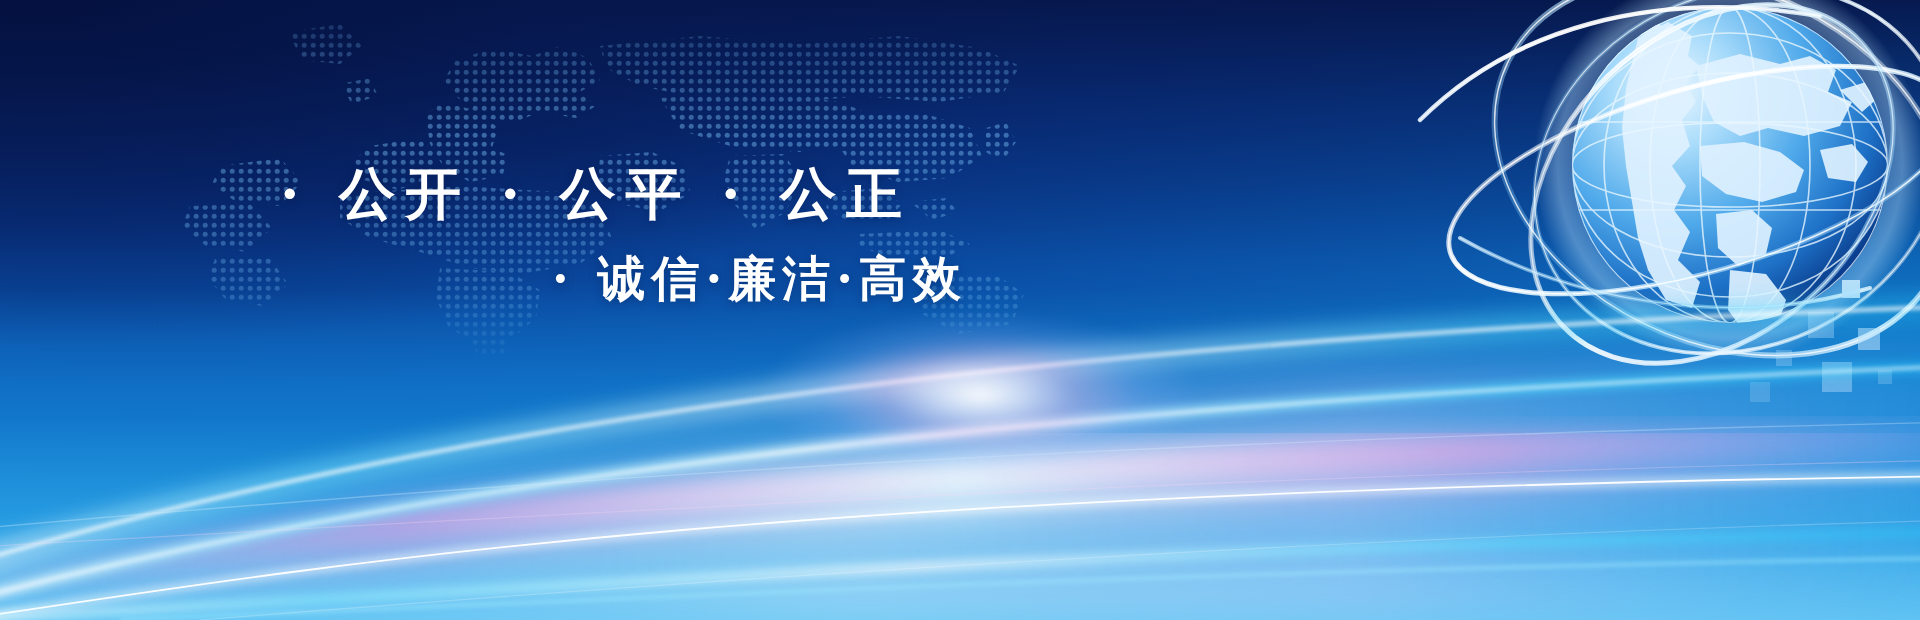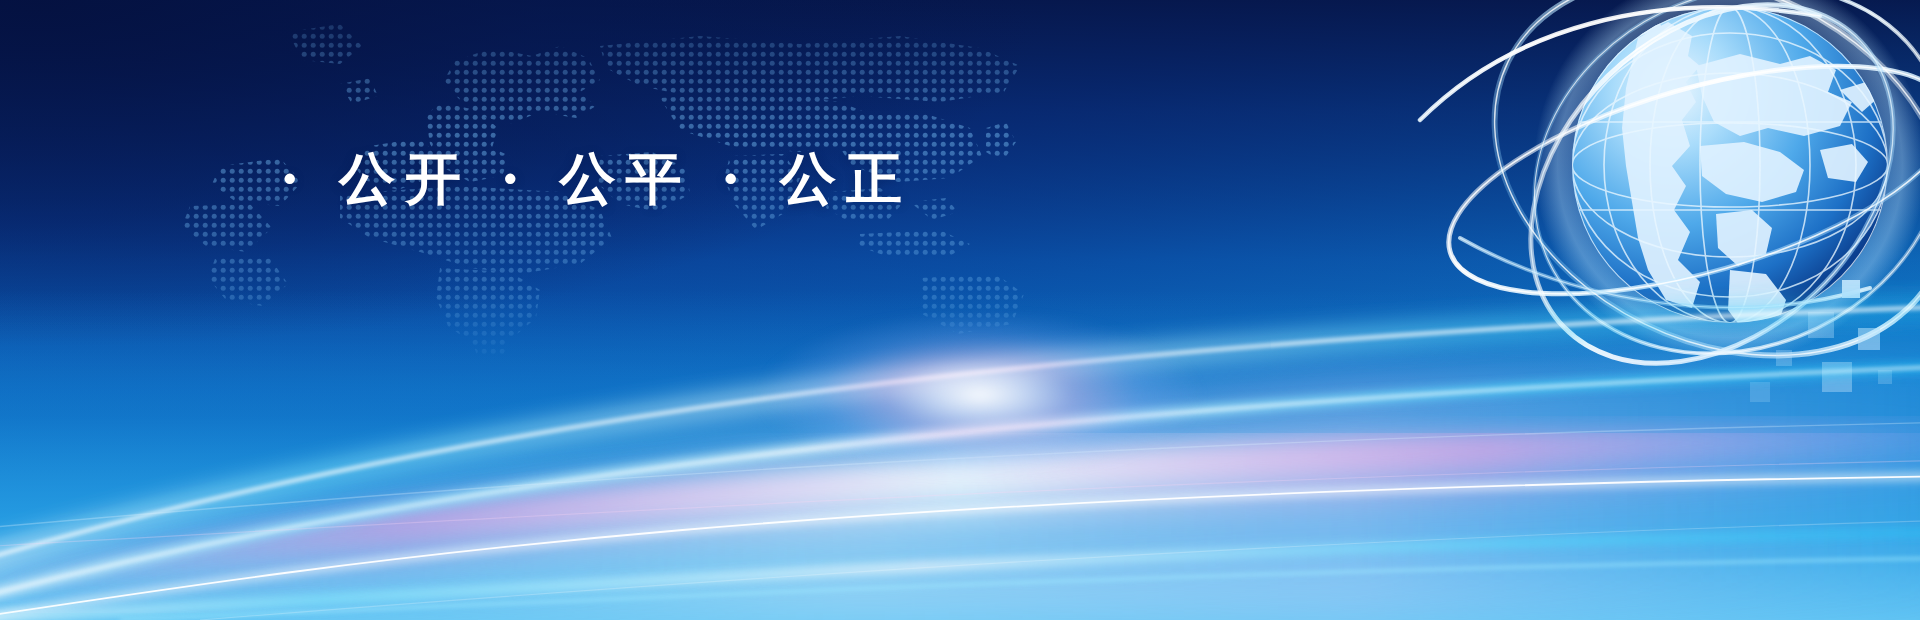--- a/index.html
+++ b/index.html
@@ -75,7 +75,7 @@
   
   .slogan{
     position:absolute;
-    left:0; top:0; width:1100px; height:340px;
+    left:0; top:15px; width:1100px; height:340px;
     pointer-events:none;
   }
   .line{

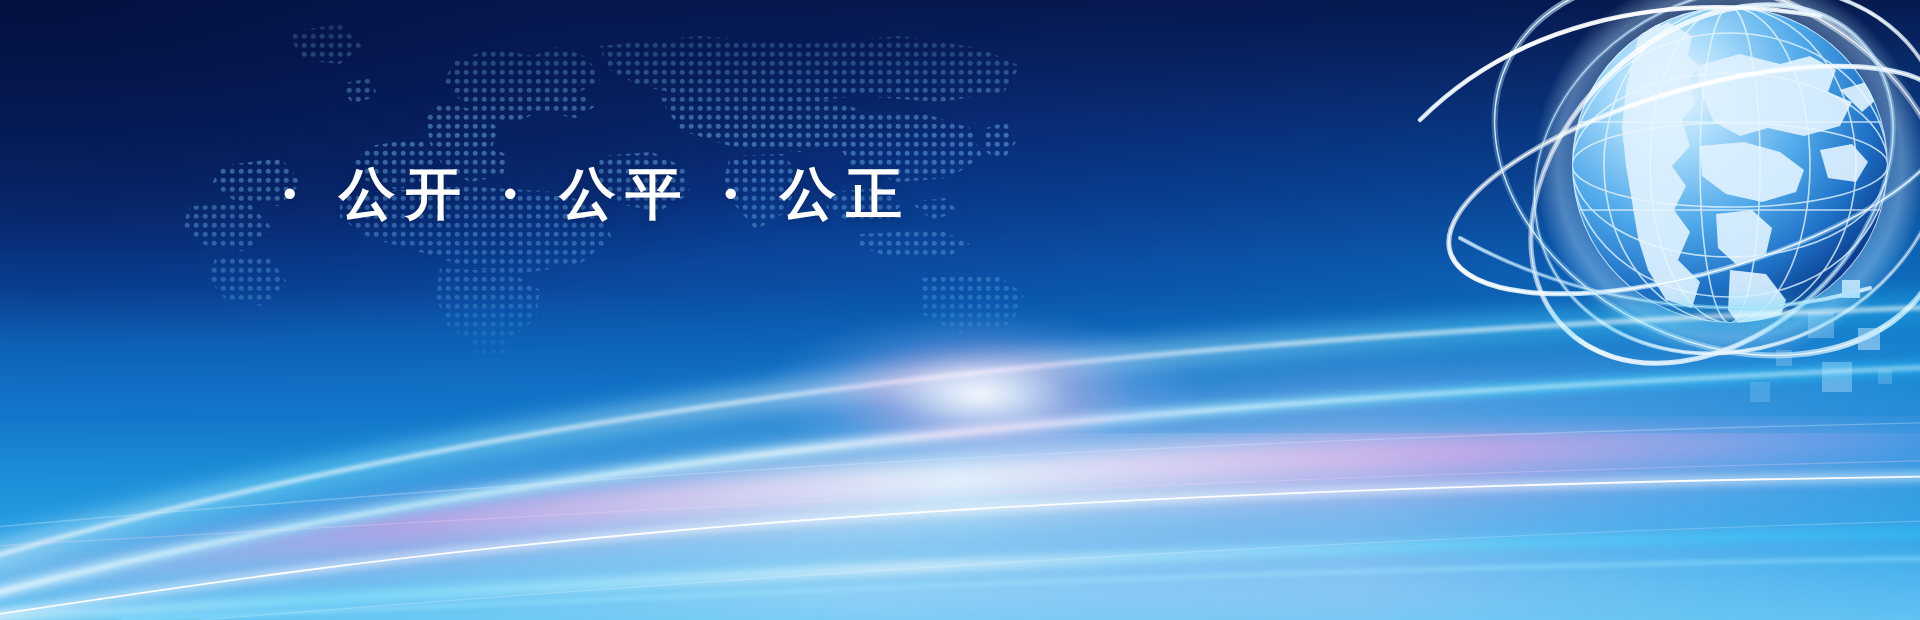--- a/index.html
+++ b/index.html
@@ -326,6 +326,7 @@
 
   <div class="slogan">
     <div class="line line1">· 公开 · 公平 · 公正</div>
+    <div class="line line2">· 诚信·廉洁·高效</div>
   </div>
 
 </div>

